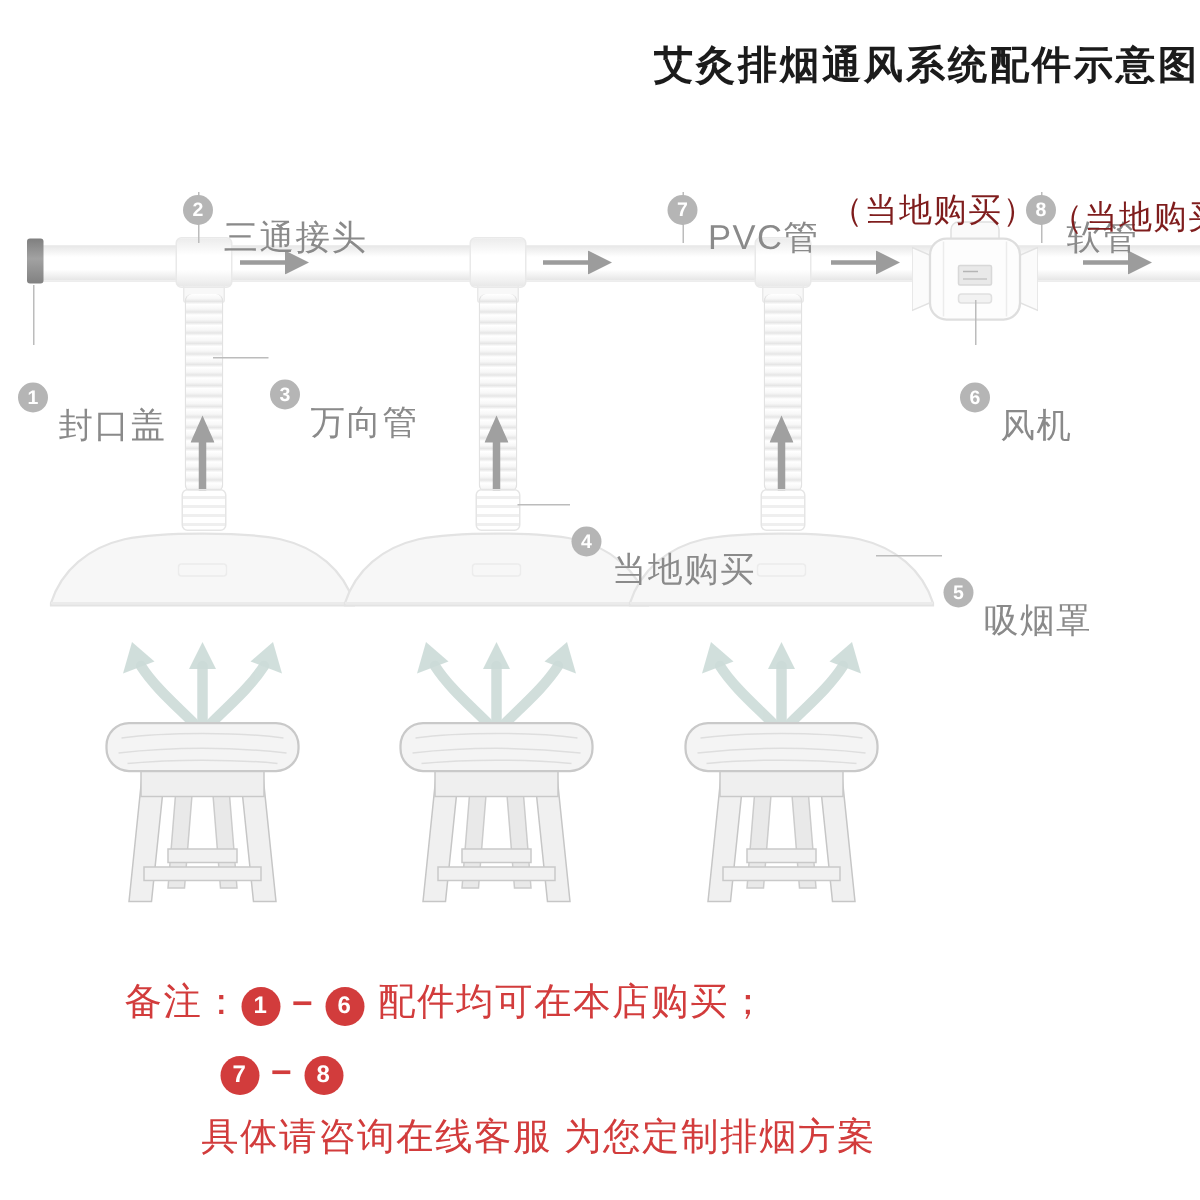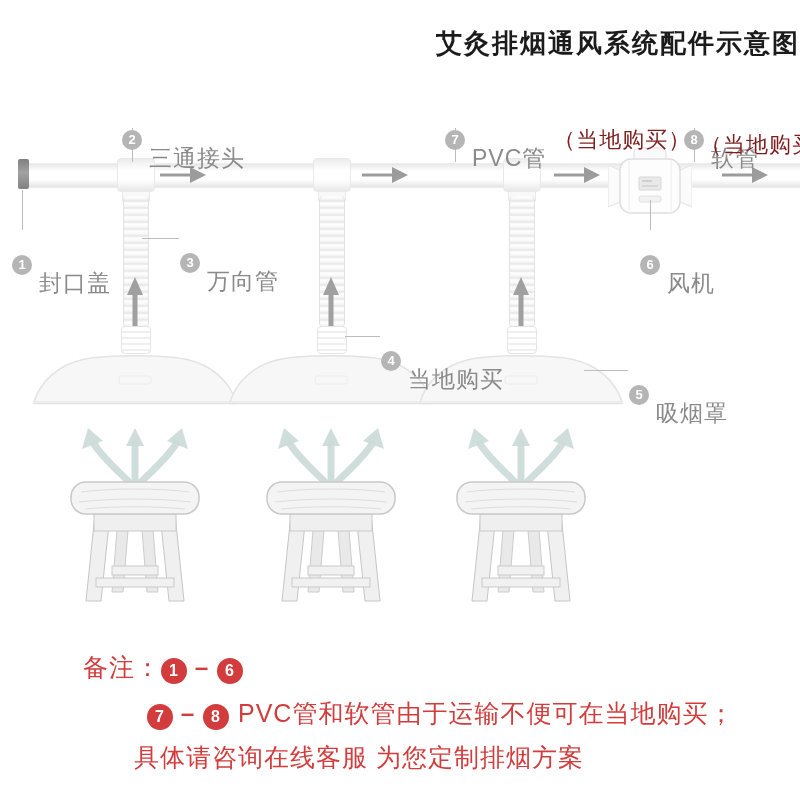--- a/index.html
+++ b/index.html
@@ -272,6 +272,7 @@
     <span class="n-circle">1</span>
     <span class="n-dash">－</span>
     <span class="n-circle">6</span>
+    <span class="n-text">配件均可在本店购买；</span>
   </div>
 
   <div class="note-line" style="left:127px;top:697px">

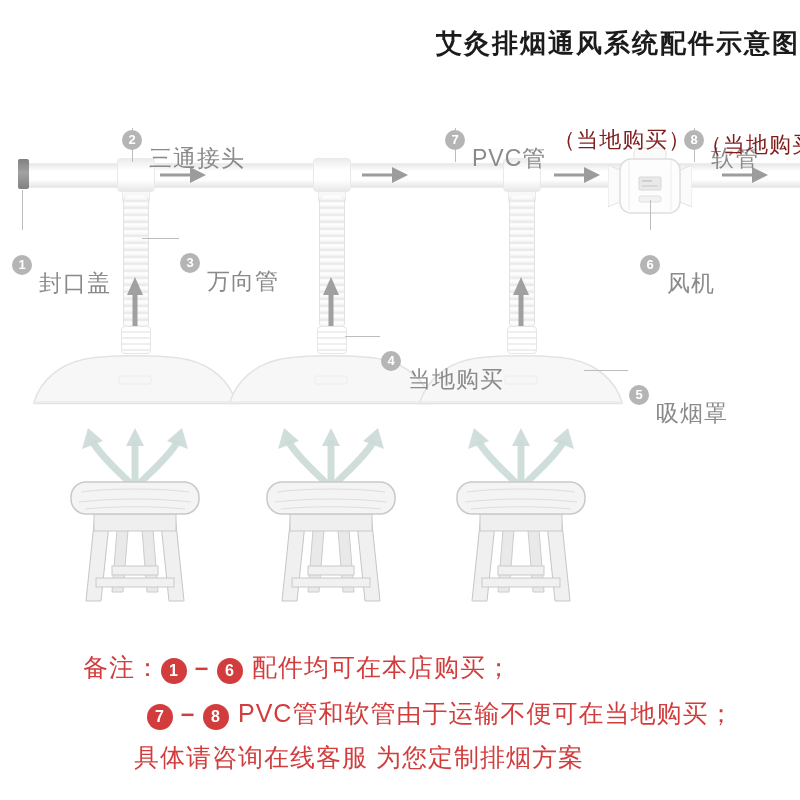--- a/index.html
+++ b/index.html
@@ -279,7 +279,6 @@
     <span class="n-circle">7</span>
     <span class="n-dash">－</span>
     <span class="n-circle">8</span>
-    <span class="n-text">PVC管和软管由于运输不便可在当地购买；</span>
   </div>
 
   <div class="note-line" style="left:114px;top:741px">

